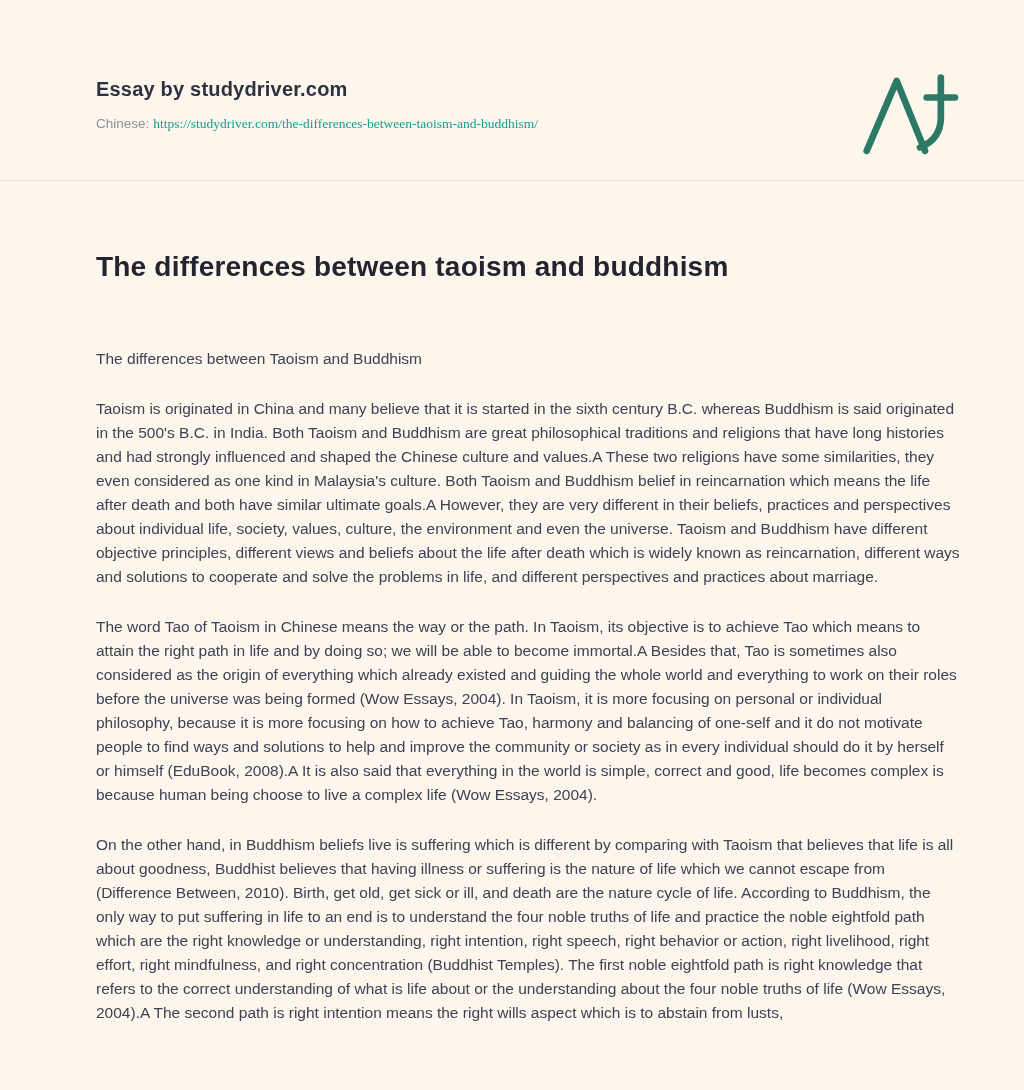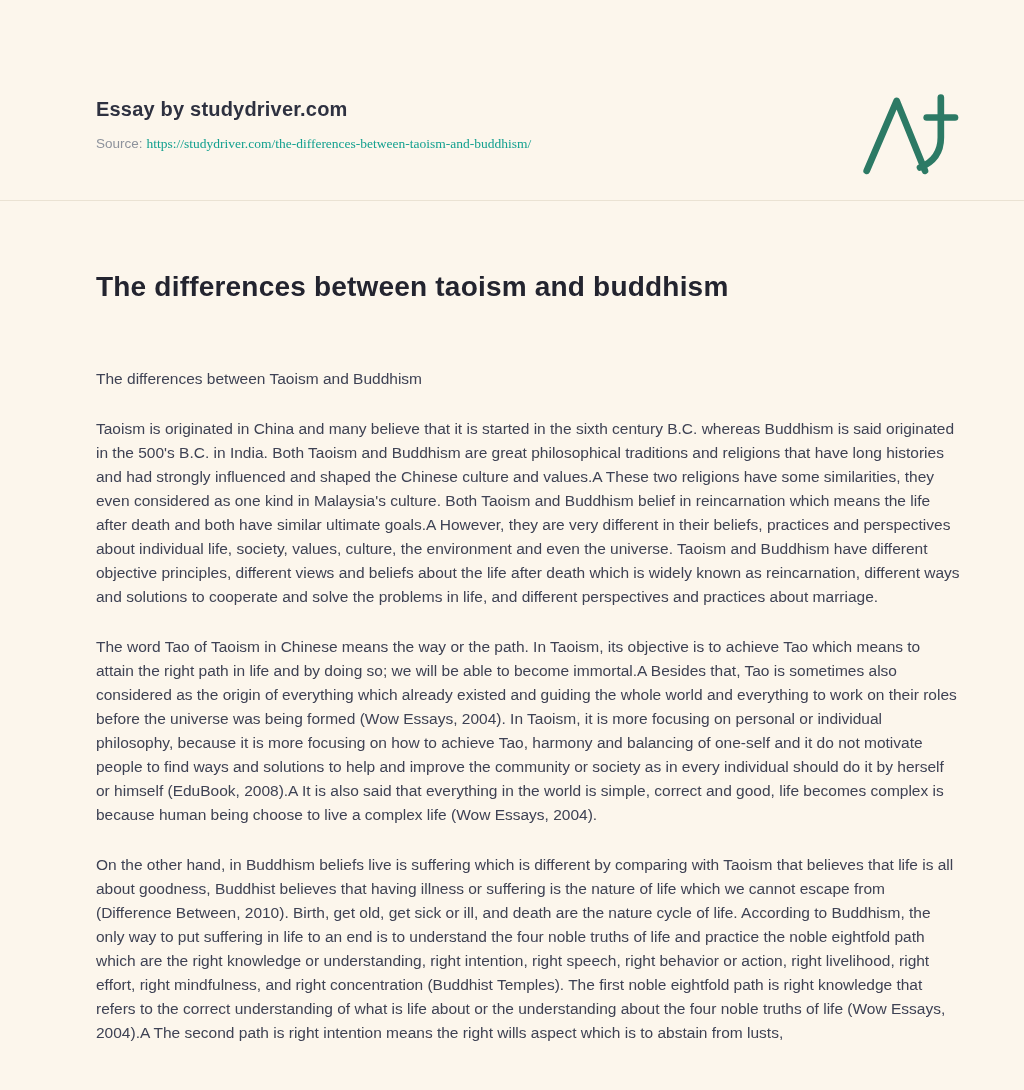--- a/index.html
+++ b/index.html
@@ -18,7 +18,6 @@
   .page {
     padding-left: 96px;
     padding-right: 64px;
-    margin-top: 20px;
   }
   .header {
     padding-top: 78px;

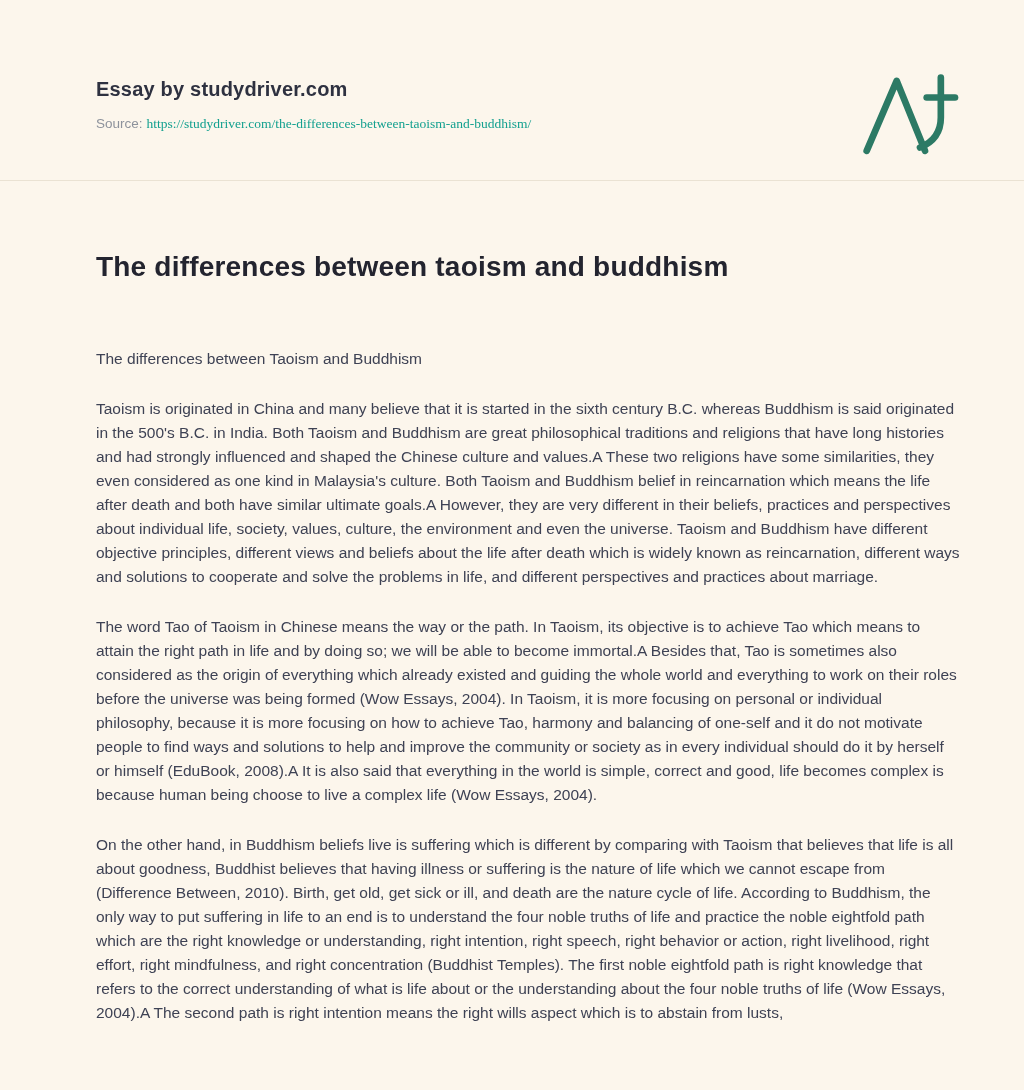--- a/index.html
+++ b/index.html
@@ -81,7 +81,7 @@
   <header class="header">
     <h2 class="essay-by">Essay by studydriver.com</h2>
     <div class="source-line">
-      <span class="source-label">Source:</span><a class="source-link" href="#">https://studydriver.com/the-differences-between-taoism-and-buddhism/</a>
+      <span class="source-label">Chinese:</span><a class="source-link" href="#">https://studydriver.com/the-differences-between-taoism-and-buddhism/</a>
     </div>
     <span class="logo">
       <svg width="100" height="94" viewBox="0 0 120 110" fill="none" xmlns="http://www.w3.org/2000/svg">

